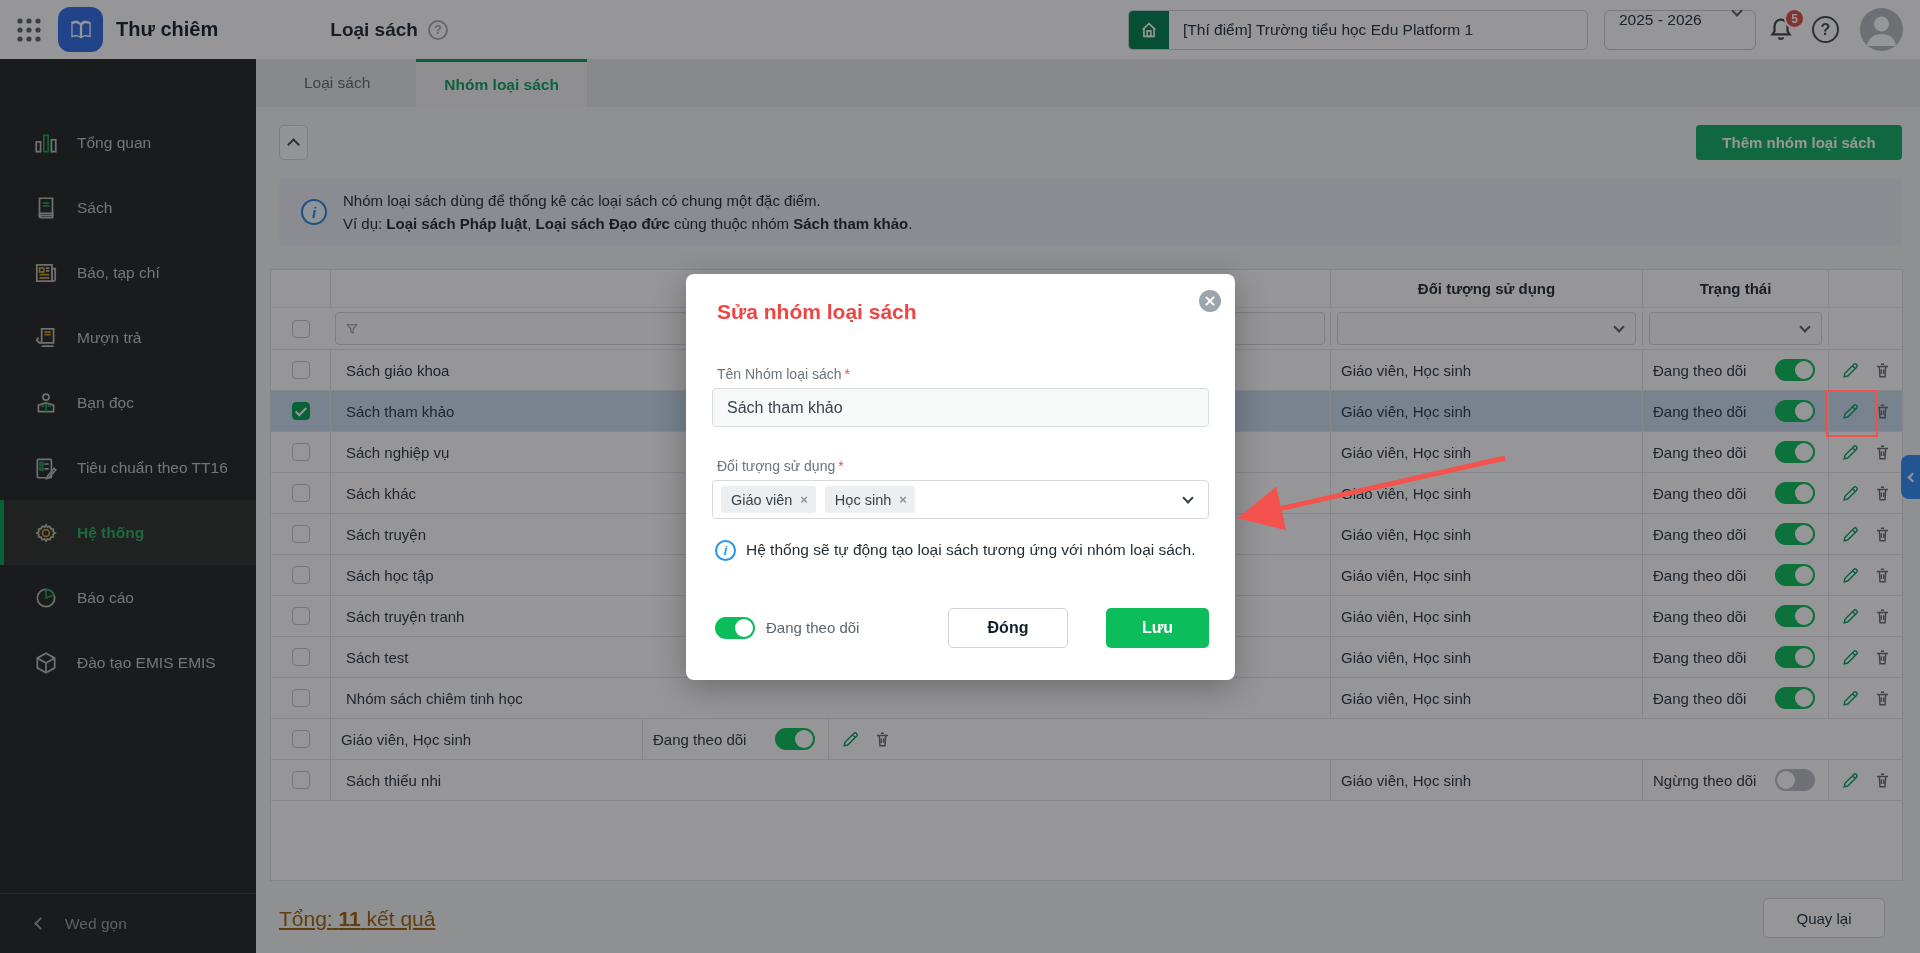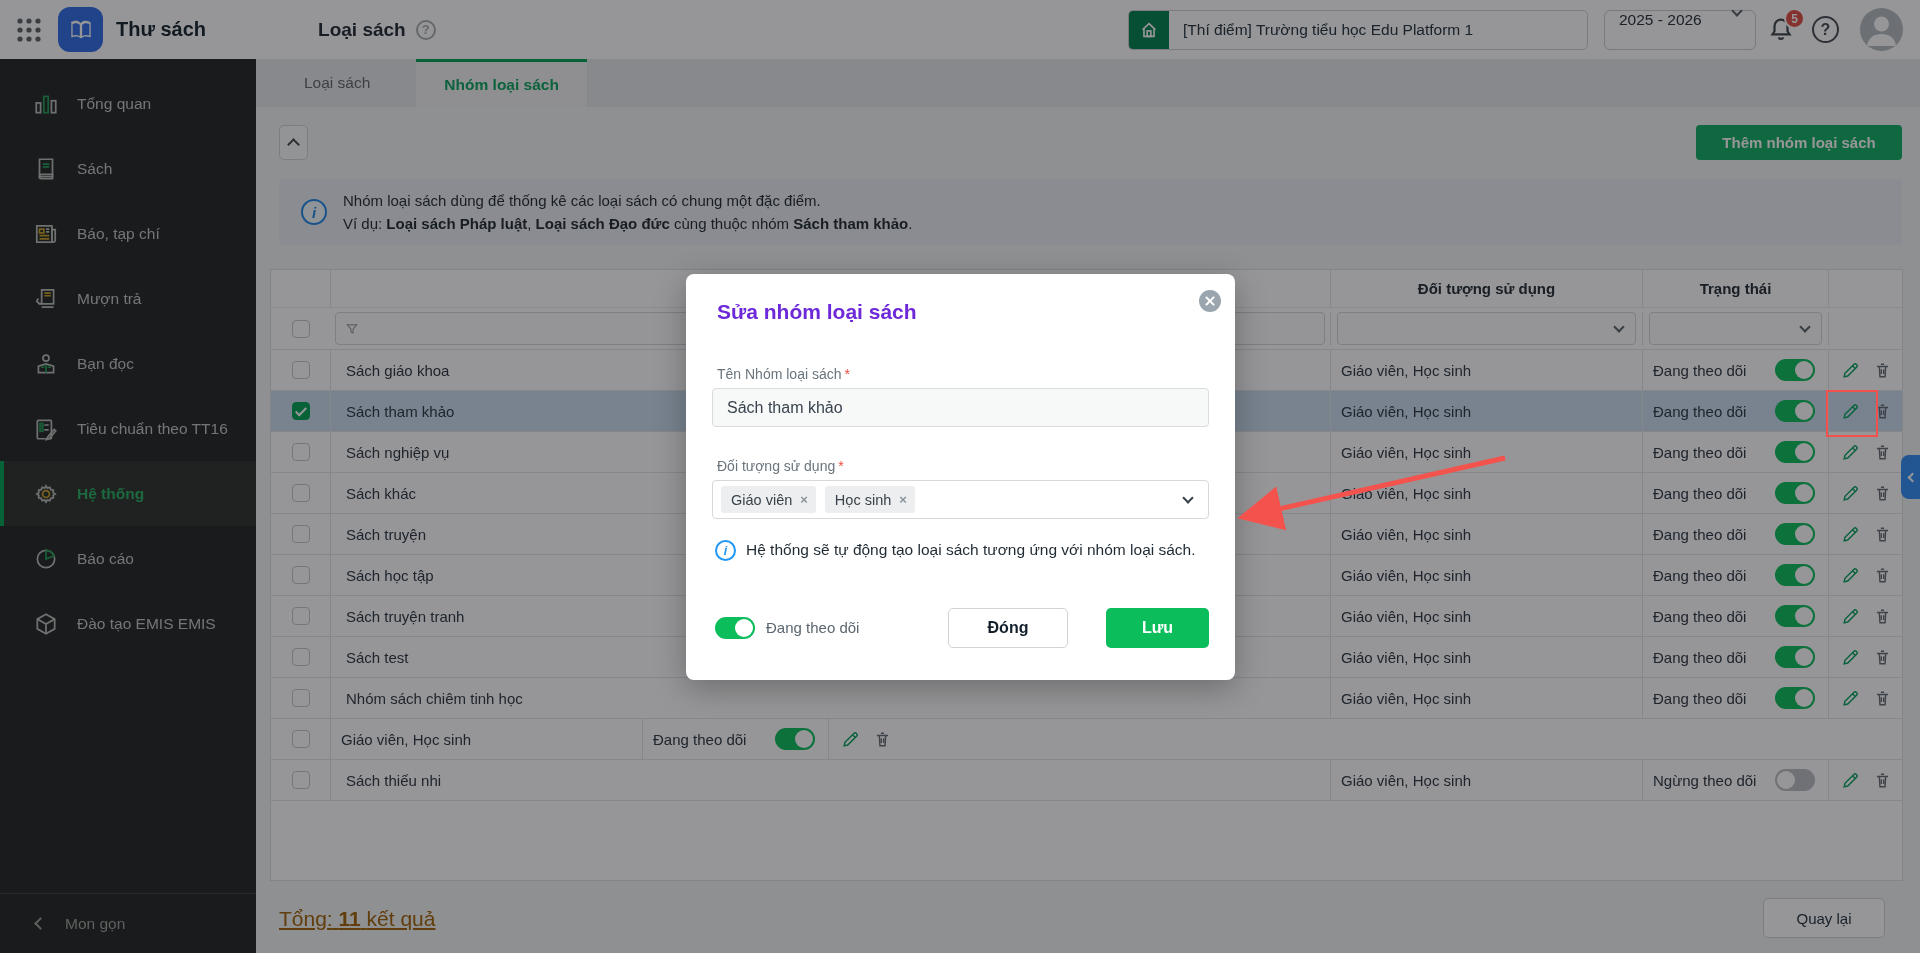--- a/index.html
+++ b/index.html
@@ -176,7 +176,7 @@
           <path fill="#fff" d="M3 5.5c3.4-1.8 6.3-1.8 8.3.2.3.3.4.3.7 0 2-2 4.9-2 8.3-.2v13c-3.3-1.5-6-1.4-8 .5-.2.2-.4.2-.6 0-2-1.9-4.7-2-8-.5v-13zm1.8 1.4v9.9c2.3-.7 4.4-.6 6.2.5V7.6c-1.6-1.6-3.7-1.8-6.2-.7zm14.4 0c-2.5-1.1-4.6-.9-6.2.7v9.7c1.8-1.1 3.9-1.2 6.2-.5V6.9z"></path>
         </svg>
     </div>
-    <div class="app-title">Thư sách</div>
+    <div class="app-title">Thư chiêm</div>
     <div class="page-title">Loại sách</div>
     <div class="help-circ">?</div>
 

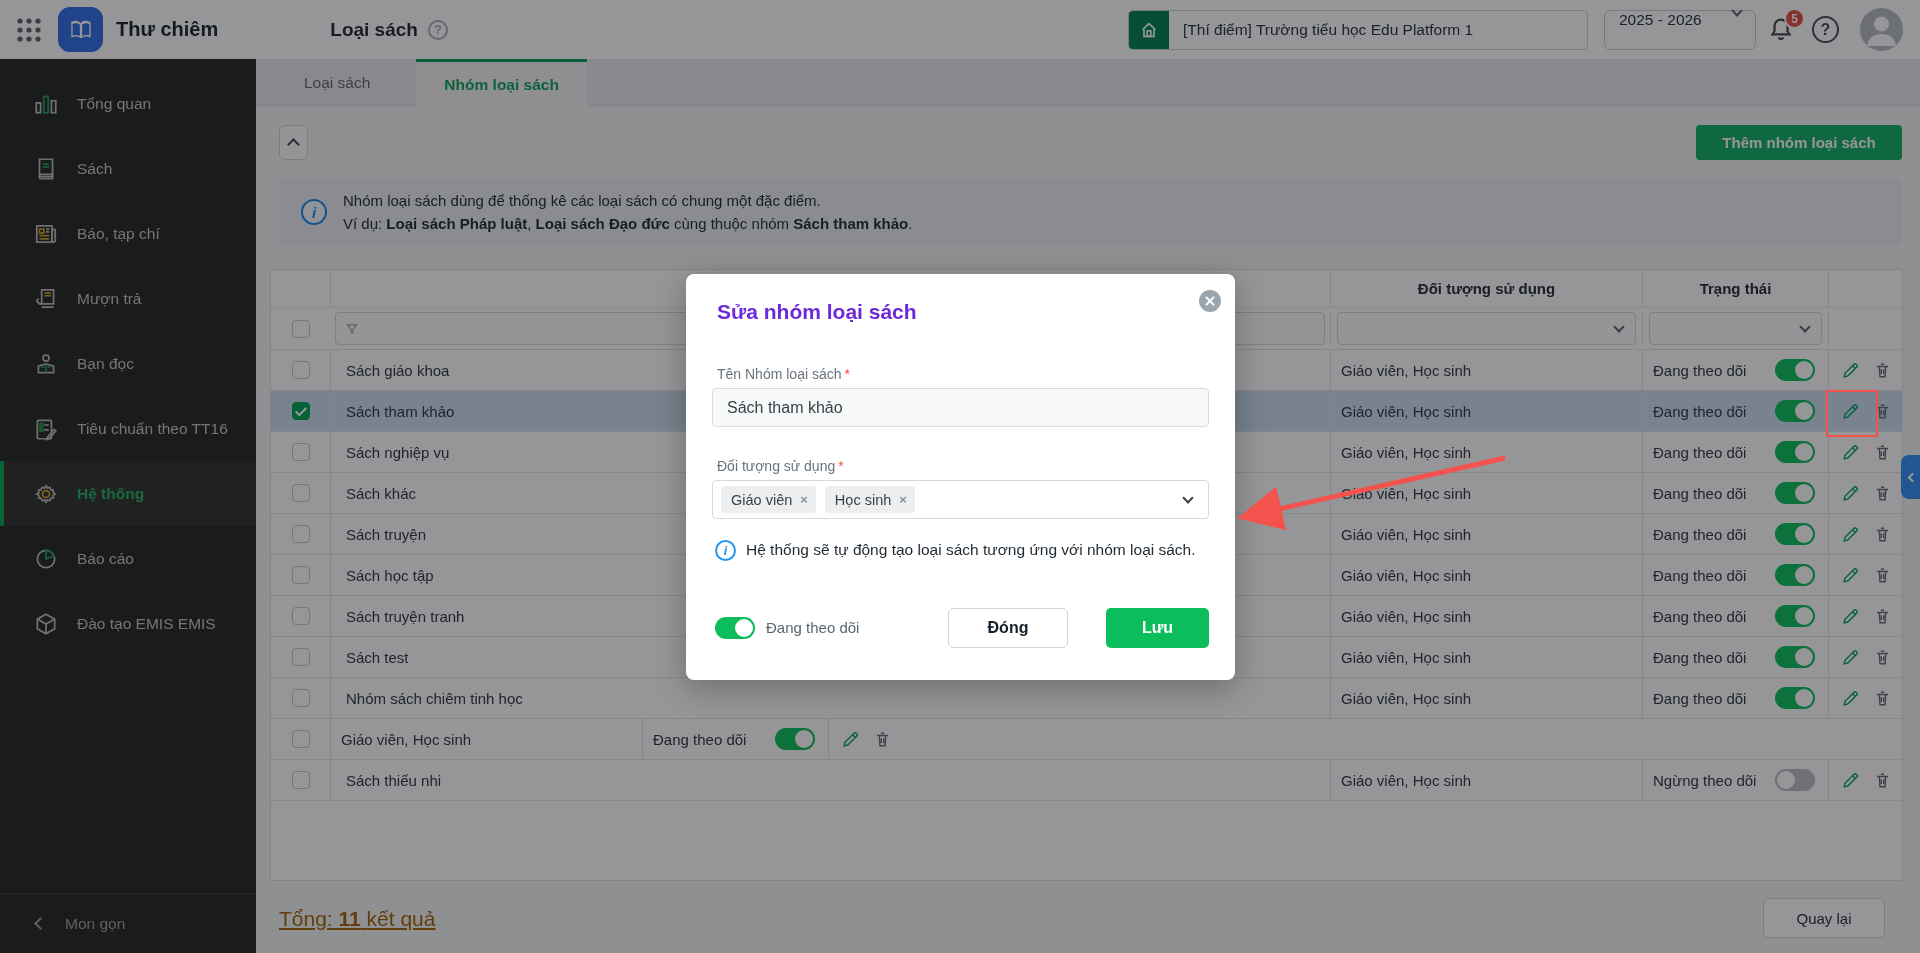--- a/index.html
+++ b/index.html
@@ -40,7 +40,7 @@
 
   
   .sidebar { position:absolute; left:0; top:59px; width:256px; height:894px; background:#222422; z-index:5; }
-  .sb-list { padding-top:12px; }
+  .sb-list { padding-top:12px;margin-top:39px; }
   .sb-item { position:relative; height:65px; display:flex; align-items:center; cursor:pointer; }
   .sb-item .sb-icon { margin-left:33px; width:26px; height:26px; flex:0 0 26px; }
   .sb-label { margin-left:18px; font-size:15.5px; color:#c3c6c3; }

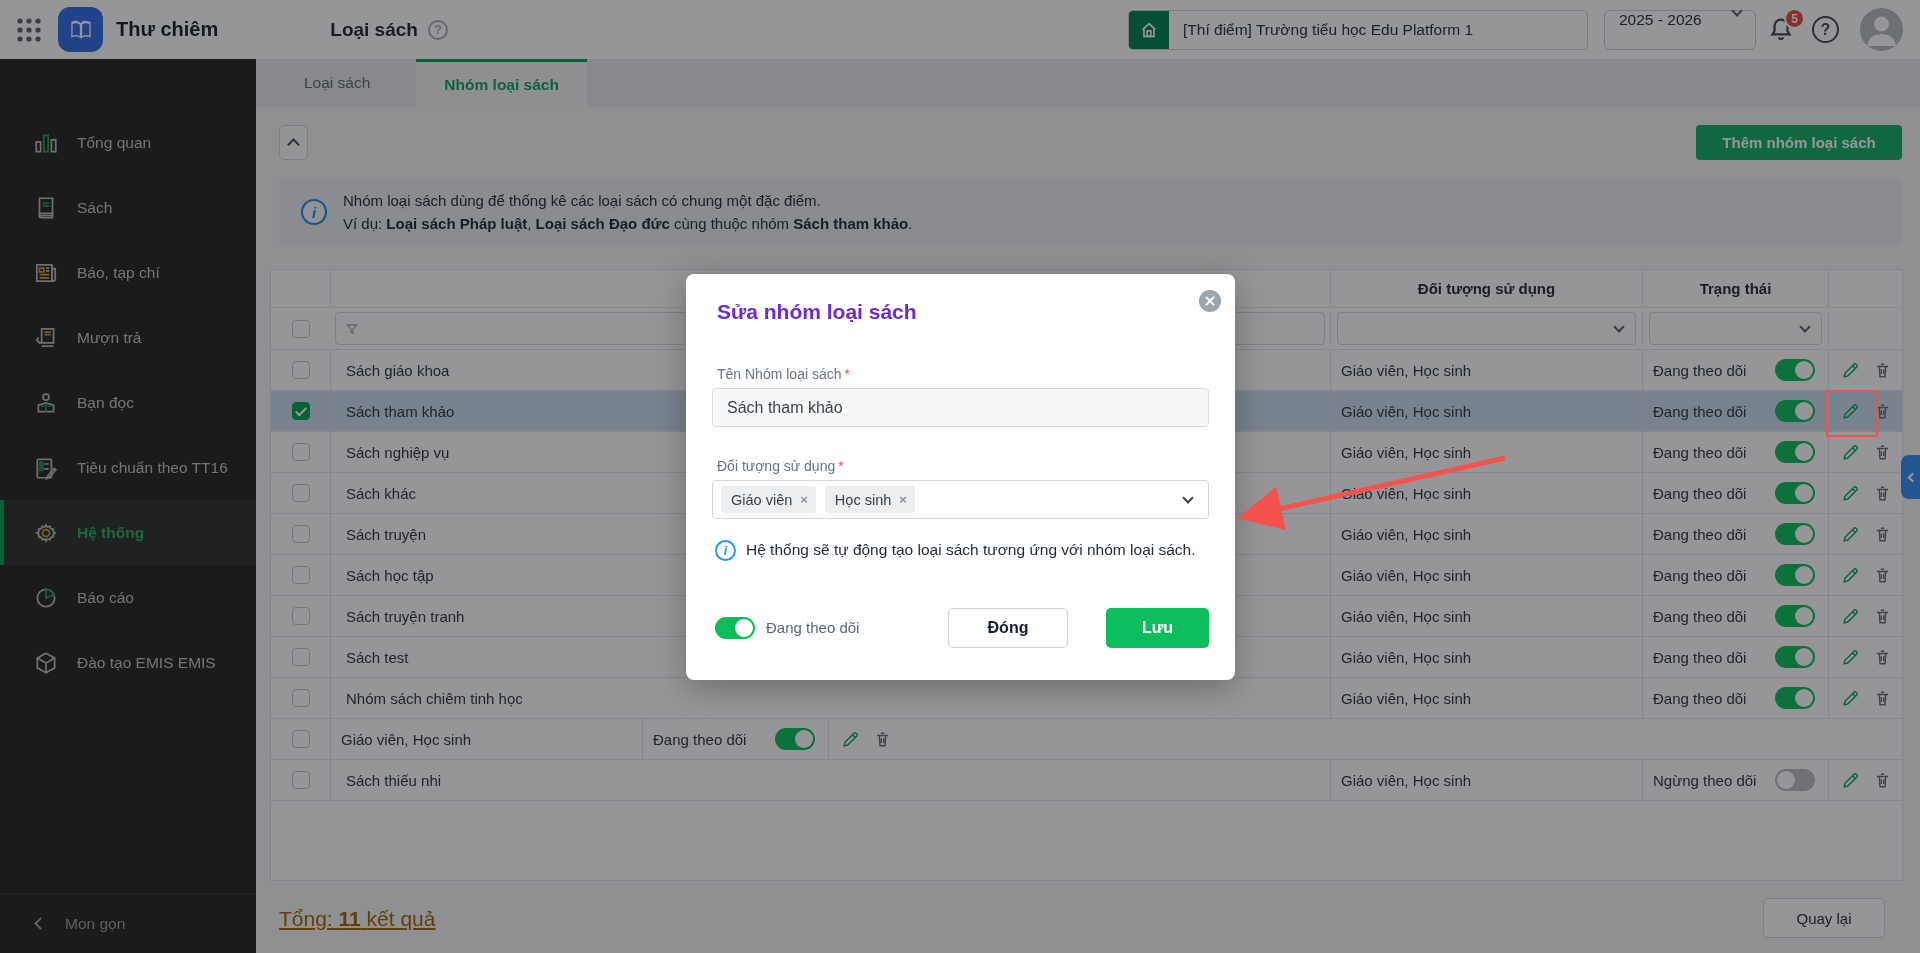--- a/index.html
+++ b/index.html
@@ -120,7 +120,7 @@
   .backdrop { position:absolute; inset:0; background:rgba(15,17,20,0.44); z-index:90; }
   .modal { position:absolute; left:686px; top:274px; width:549px; height:406px; background:#fff;
            border-radius:8px; box-shadow:0 8px 32px rgba(0,0,0,.28); z-index:100; }
-  .m-title { position:absolute; left:31px; top:26px; font-size:21px; font-weight:bold; color:#6d28d9; }
+  .m-title { position:absolute; left:31px; top:26px; font-size:21px; font-weight:bold; color:#ef4444; }
   .m-close { position:absolute; right:14px; top:16px; width:22px; height:22px; border-radius:50%;
              background:#9aa5ad; cursor:pointer; }
   .m-close::before,.m-close::after { content:""; position:absolute; left:10px; top:5px; width:2.2px; height:12px;

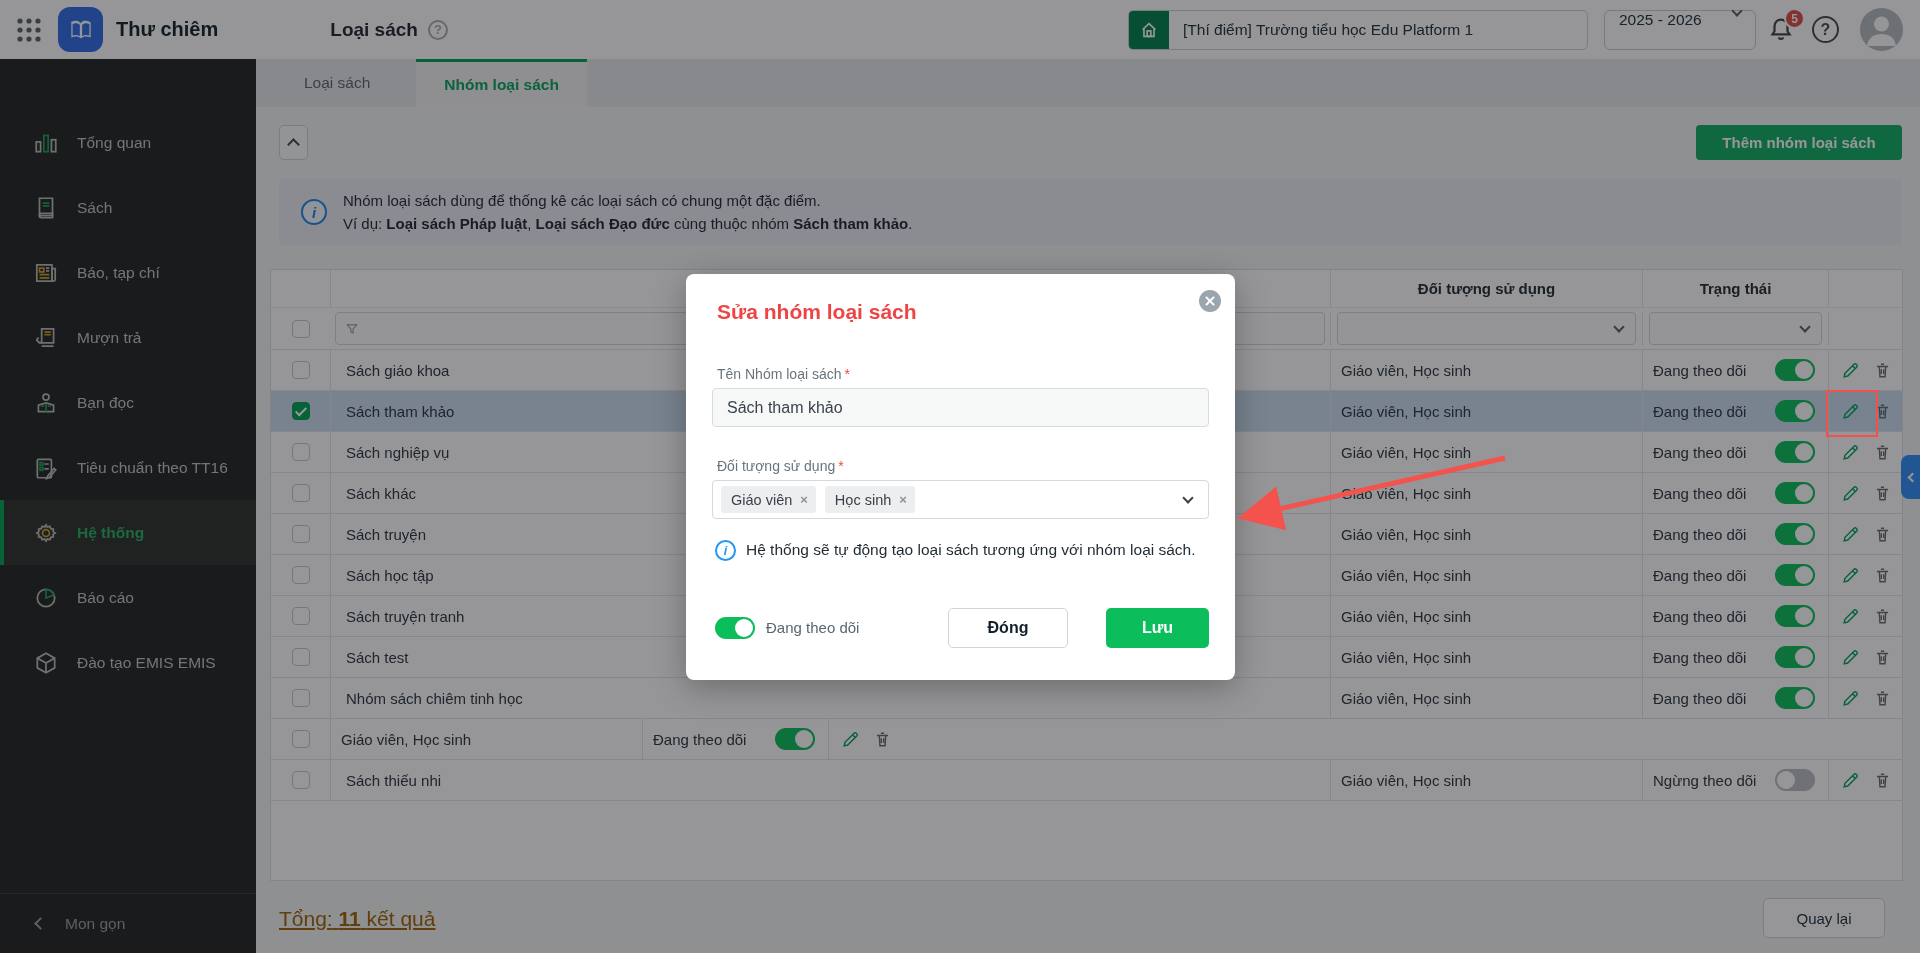--- a/index.html
+++ b/index.html
@@ -293,7 +293,7 @@
       </div>
     <div class="sb-foot">
       <span class="chev-l"></span>
-      <span>Mon gọn</span>
+      <span>Wed gọn</span>
     </div>
   </div>
 

